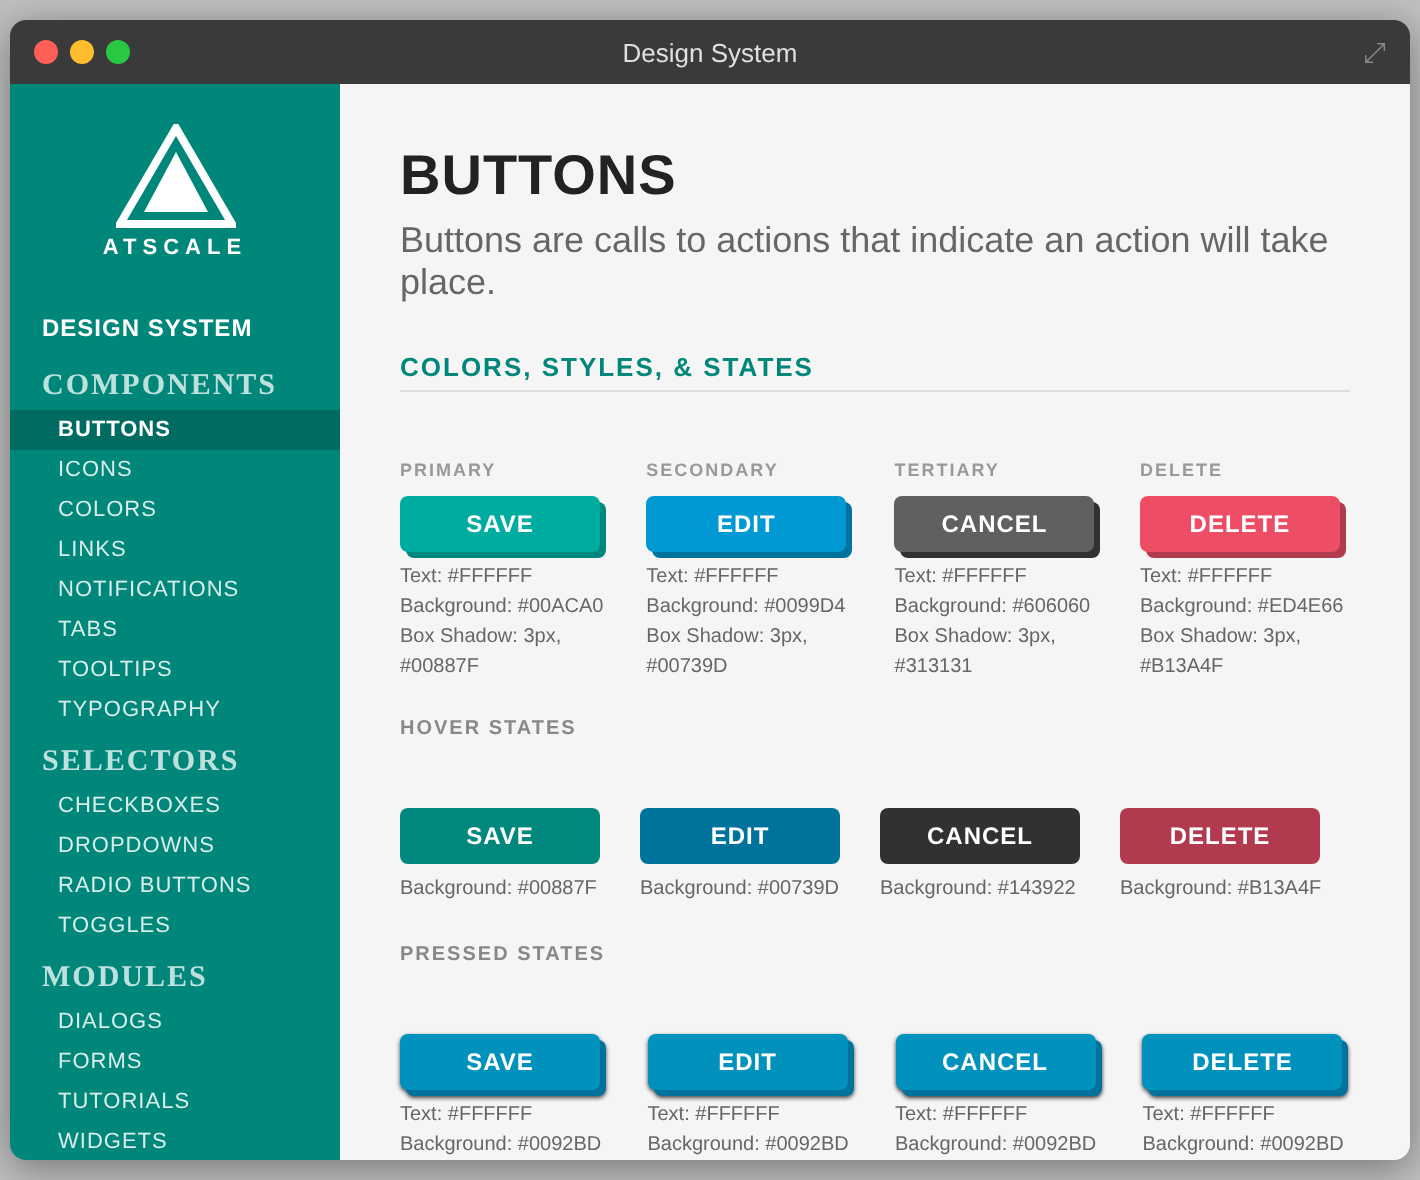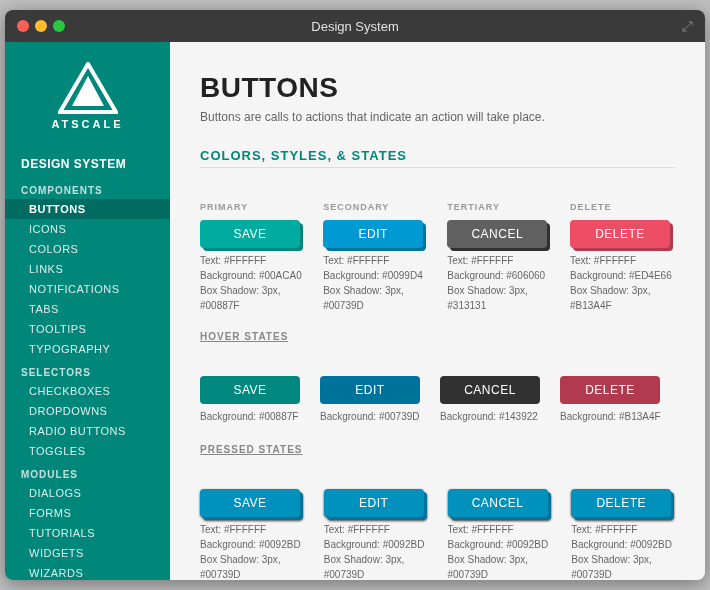--- a/index.html
+++ b/index.html
@@ -131,7 +131,7 @@
       letter-spacing: 0.5px;
     }
     .page-subtitle {
-      font-size: 12px;
+      font-size: 18px;
       color: #666;
       margin-bottom: 24px;
     }

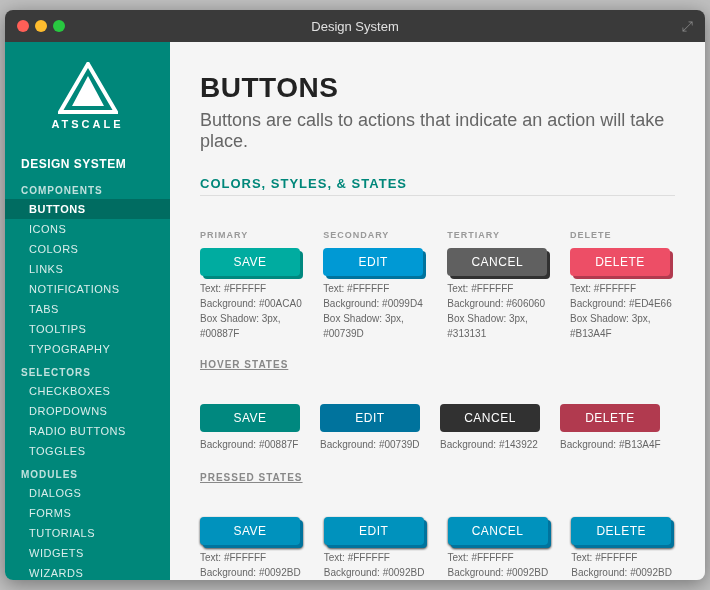--- a/index.html
+++ b/index.html
@@ -97,11 +97,12 @@
     }
     .sidebar-group-title {
       color: rgba(255,255,255,0.75);
-      font-size: 10px;
+      font-size: 15px;
       font-weight: 700;
       padding: 8px 16px 3px;
       letter-spacing: 1px;
       text-transform: uppercase;
+      font-family: Liberation Serif, serif;
     }
     .sidebar-item {
       padding: 4px 16px 4px 24px;

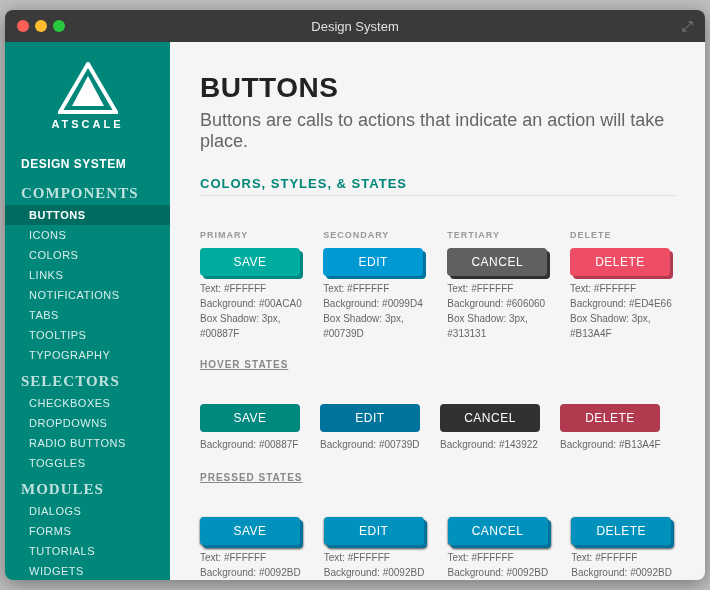--- a/index.html
+++ b/index.html
@@ -168,7 +168,7 @@
       border-radius: 4px;
       padding: 7px 18px;
       font-size: 12px;
-      font-weight: 400;
+      font-weight: 700;
       cursor: pointer;
       letter-spacing: 0.5px;
       width: 100px;

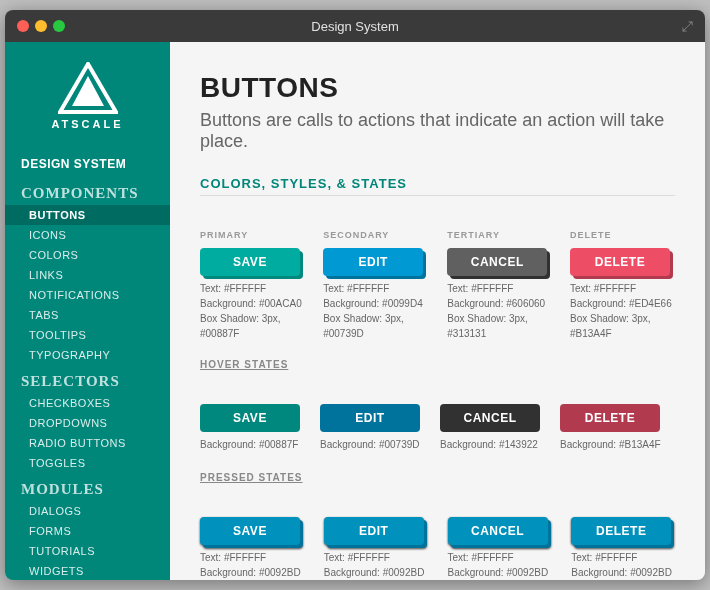--- a/index.html
+++ b/index.html
@@ -203,7 +203,6 @@
       letter-spacing: 1px;
       text-transform: uppercase;
       margin-bottom: 10px;
-      text-decoration: underline;
     }
   </style>
 </head>

